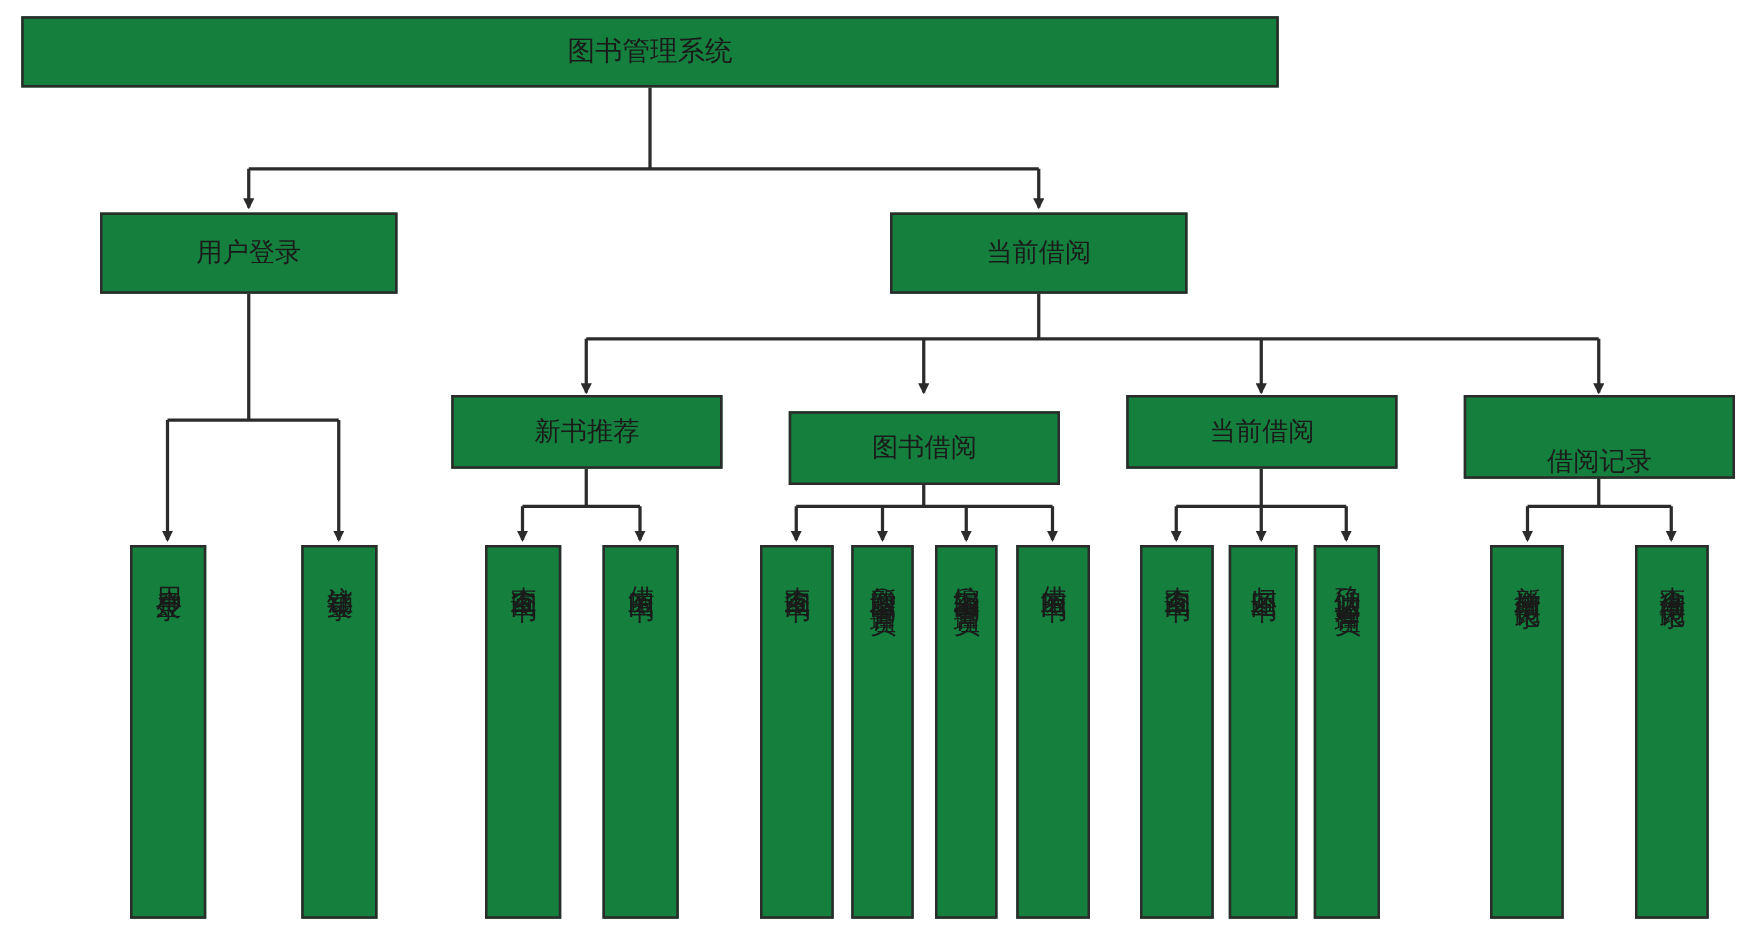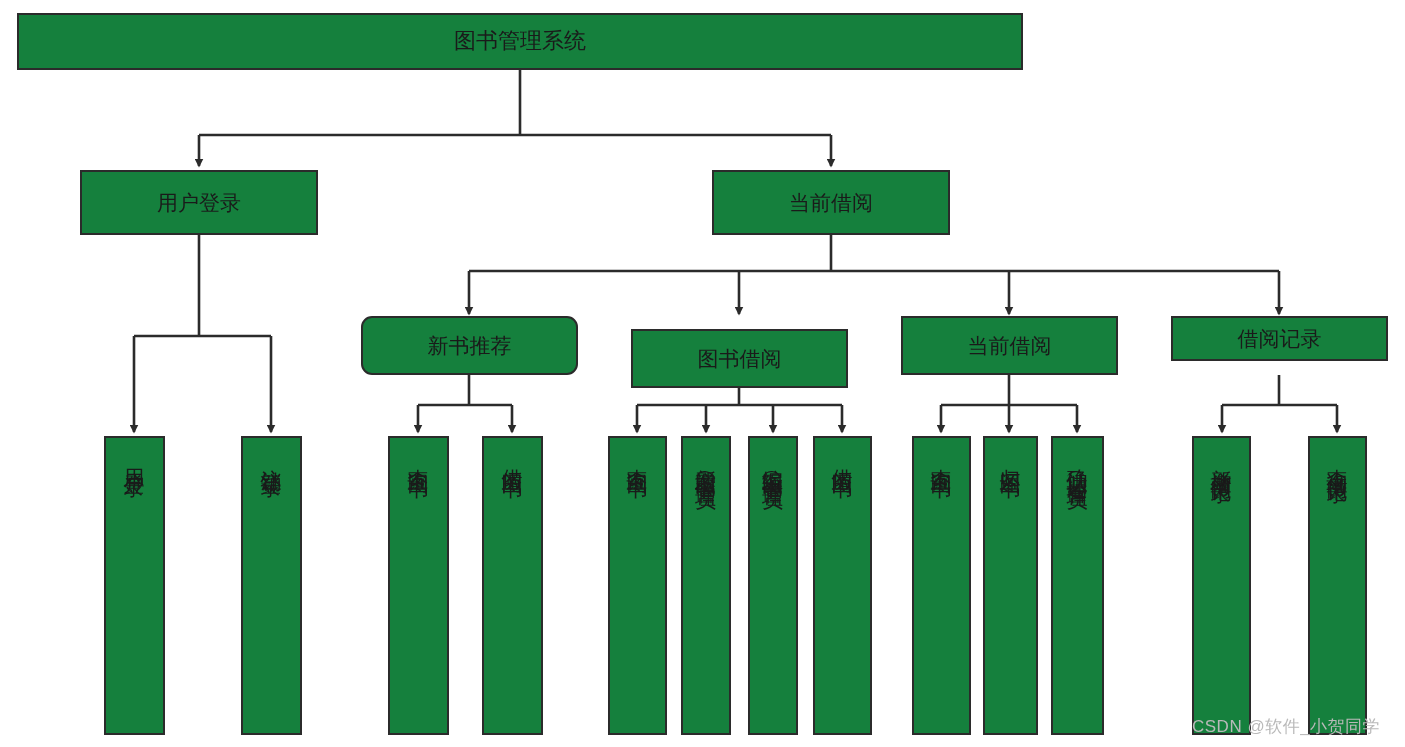--- a/index.html
+++ b/index.html
@@ -135,7 +135,7 @@
     <span class="node-label">当前借阅</span>
   </div>
 
-  <div class="node horizontal lvl-2" style="left:361px; top:316px; width:217px; height:59px;border-radius:11px;">
+  <div class="node horizontal lvl-2" style="left:361px; top:316px; width:217px; height:59px;">
     <span class="node-label">新书推荐</span>
   </div>
 

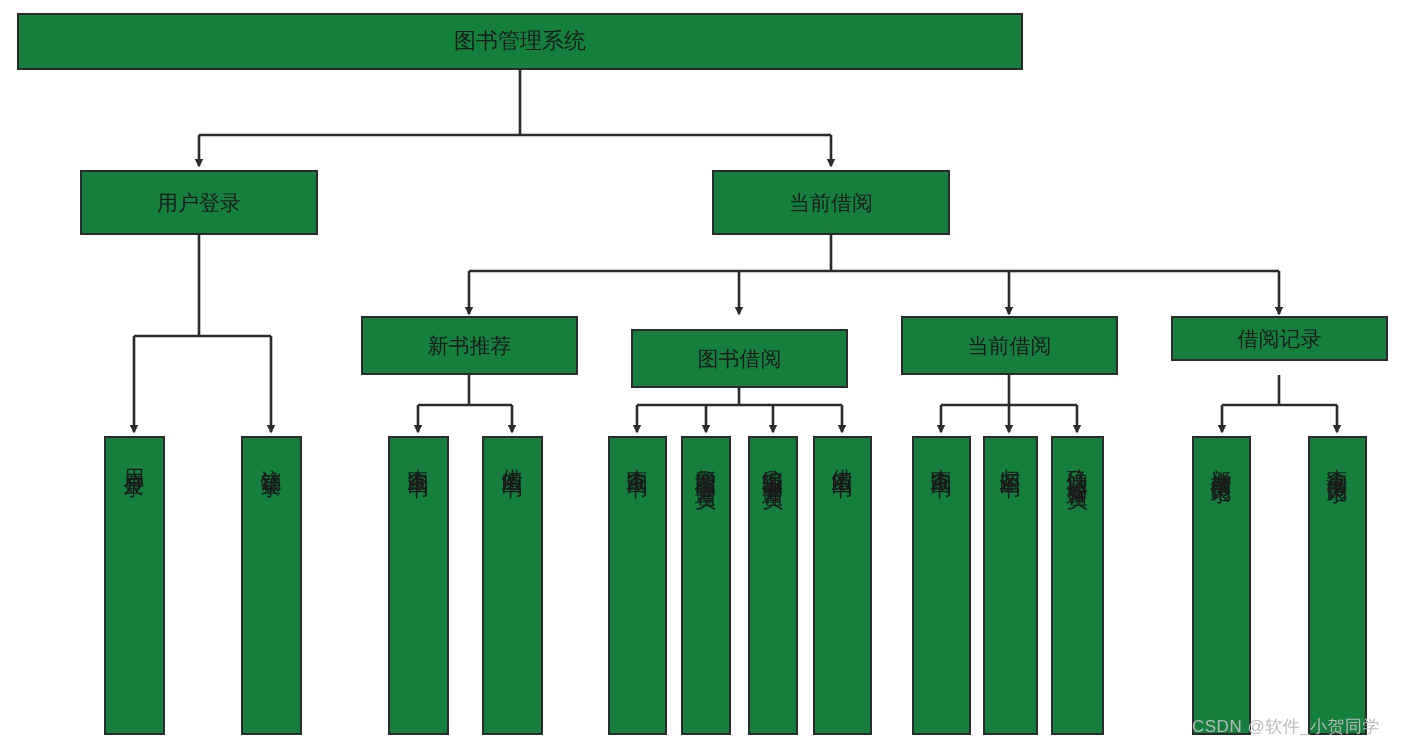--- a/index.html
+++ b/index.html
@@ -147,7 +147,7 @@
     <span class="node-label">当前借阅</span>
   </div>
 
-  <div class="node horizontal lvl-2" style="left:1171px; top:316px; width:217px; height:45px;">
+  <div class="node horizontal lvl-2" style="left:1171px; top:316px; width:217px; height:67px;align-items:flex-end;">
     <span class="node-label">借阅记录</span>
   </div>
 

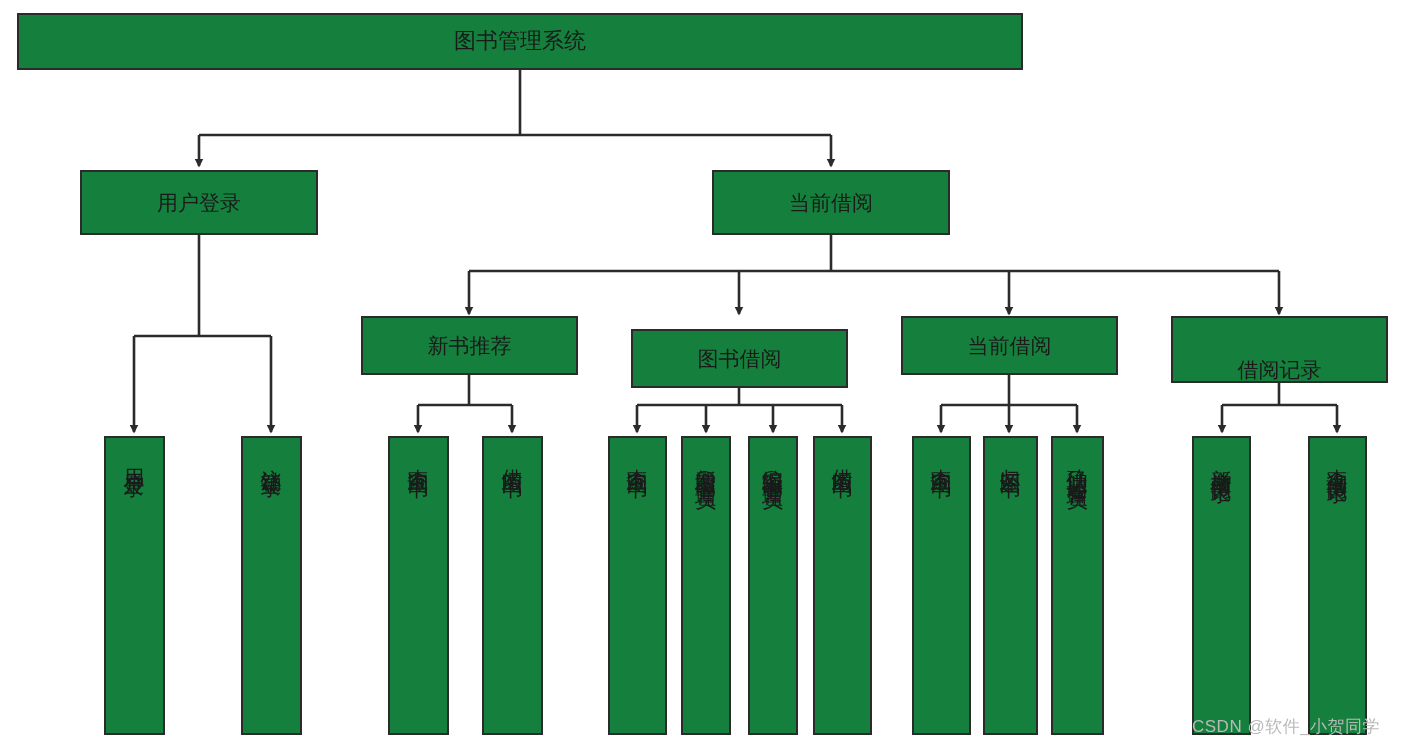--- a/index.html
+++ b/index.html
@@ -203,9 +203,6 @@
     <span class="node-label">查询借阅记录</span>
   </div>
 
-  <div class="watermark" style="left:1192px; top:715px;">
-    <span>CSDN @软件_小贺同学</span>
-  </div>
 
 </div>
 

